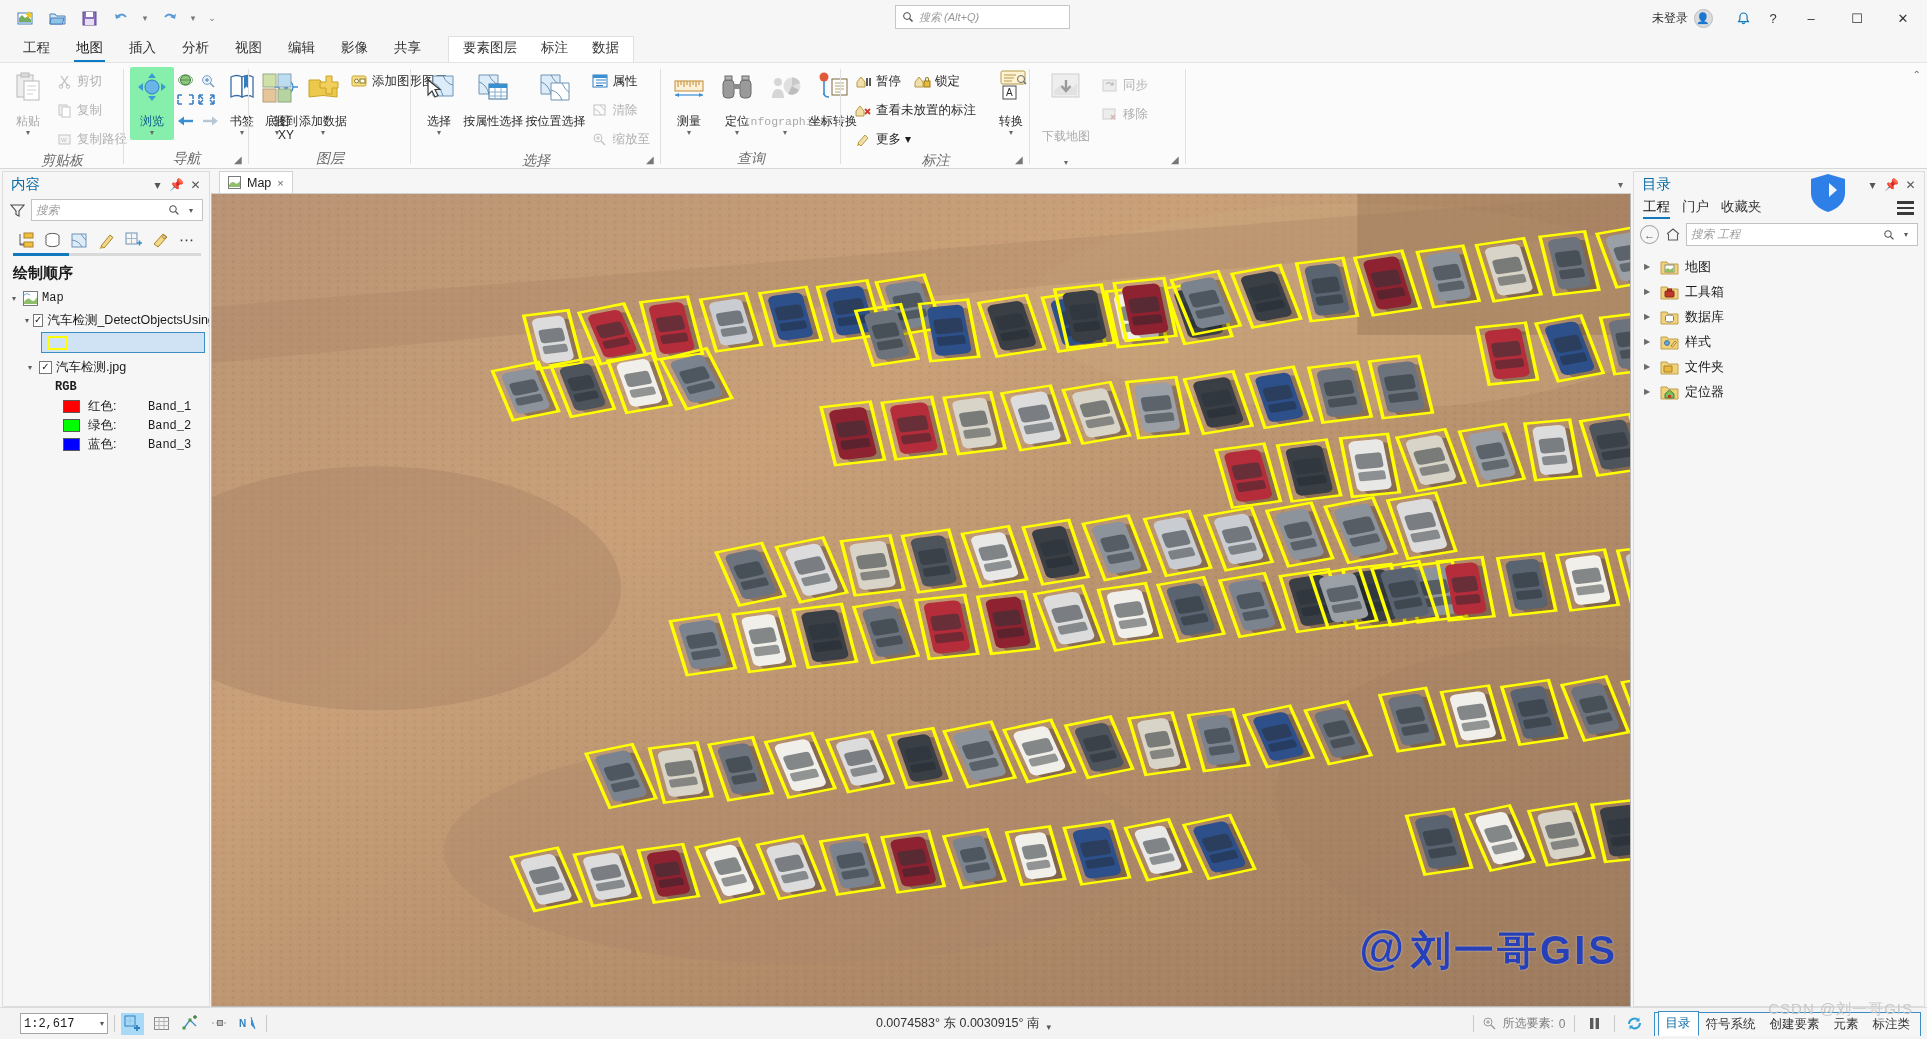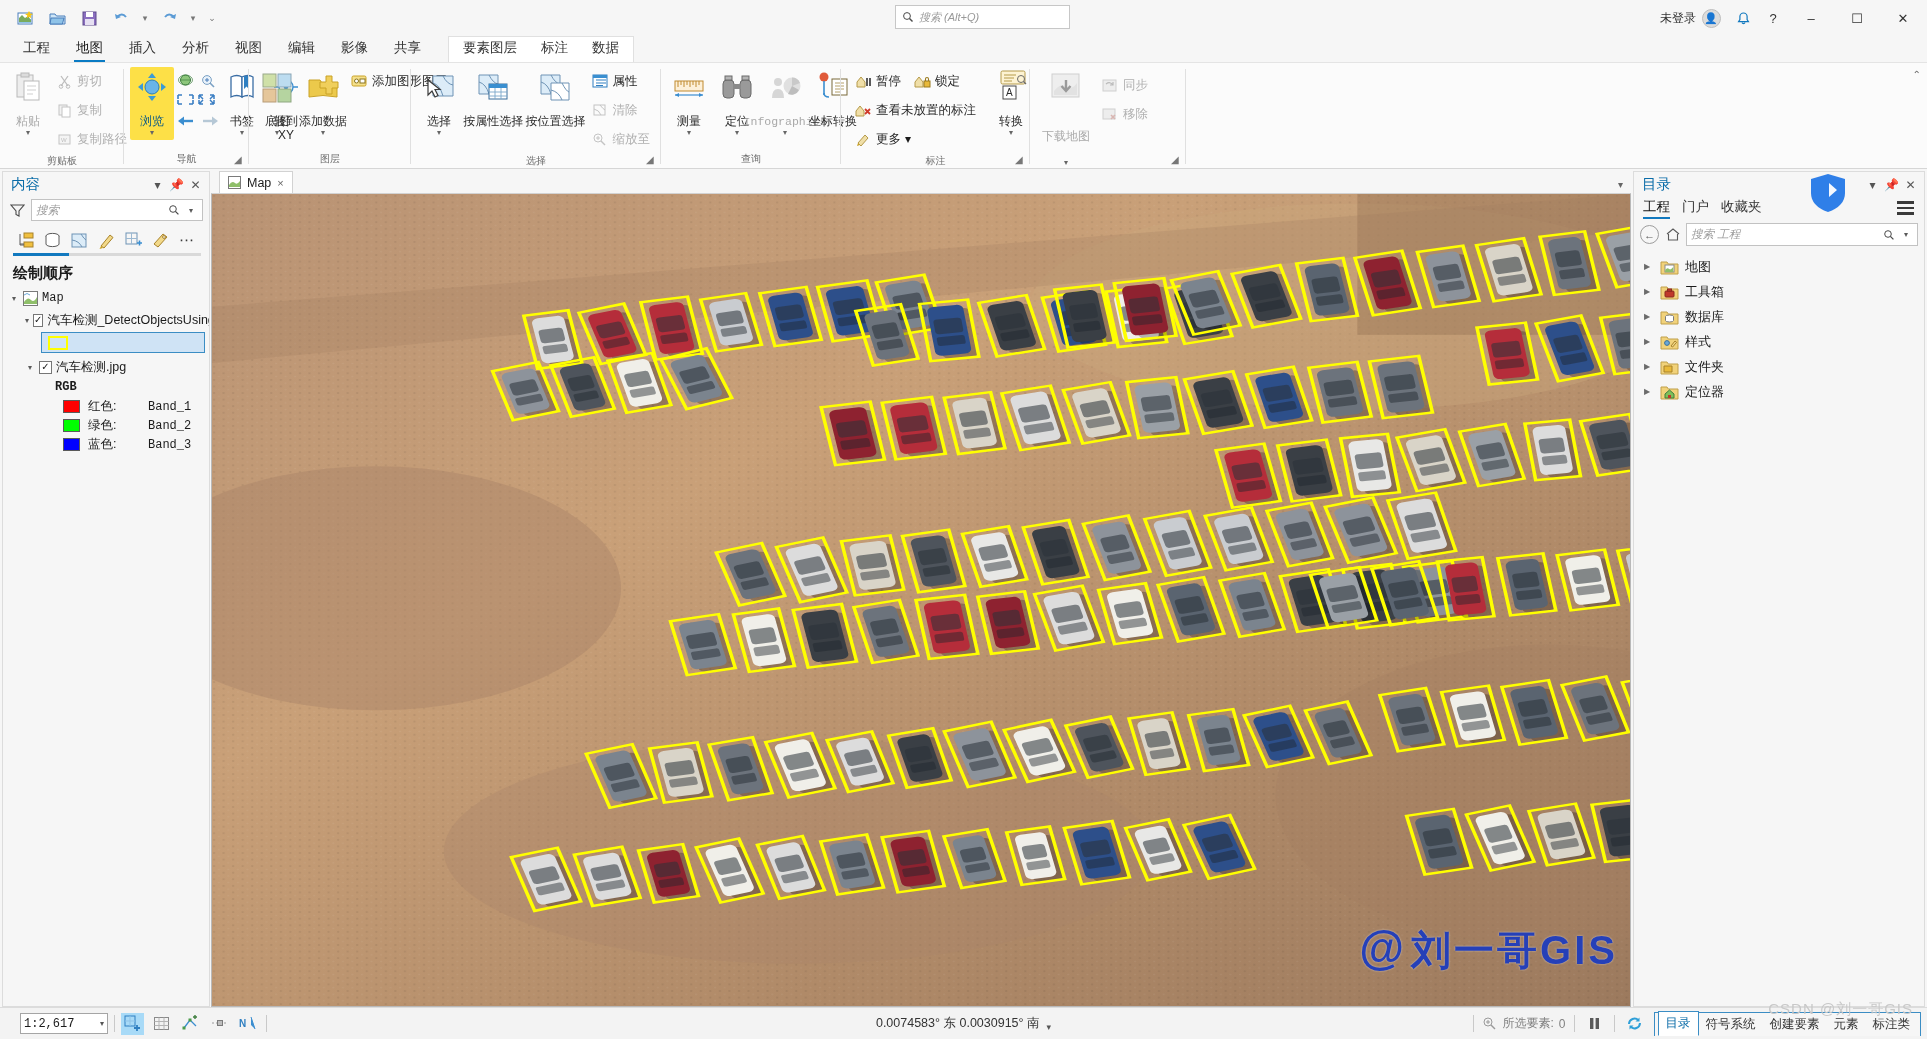--- a/index.html
+++ b/index.html
@@ -25,7 +25,7 @@
   }
   .searchbox .ph{ font-size:11px; color:#9a9a9a; font-style:italic; }
   .tb-right{ position:absolute; right:0; top:0; height:36px; display:flex; align-items:center; gap:2px; padding-right:2px;}
-  .tb-user{ display:flex; align-items:center; gap:6px; font-size:12px; color:#333; margin-right:6px;}
+  .tb-user{ display:flex; align-items:center; gap:6px; font-size:12px; color:#333; margin-right:14px;}
   .avatar{ width:19px; height:19px; border-radius:50%; background:#dcdcdc; border:1px solid #bdbdbd; display:flex;align-items:center;justify-content:center; color:#8a8a8a; font-size:11px;}
   .winbtn{ width:44px; height:34px; display:flex; align-items:center; justify-content:center; color:#333; font-size:13px;}
 

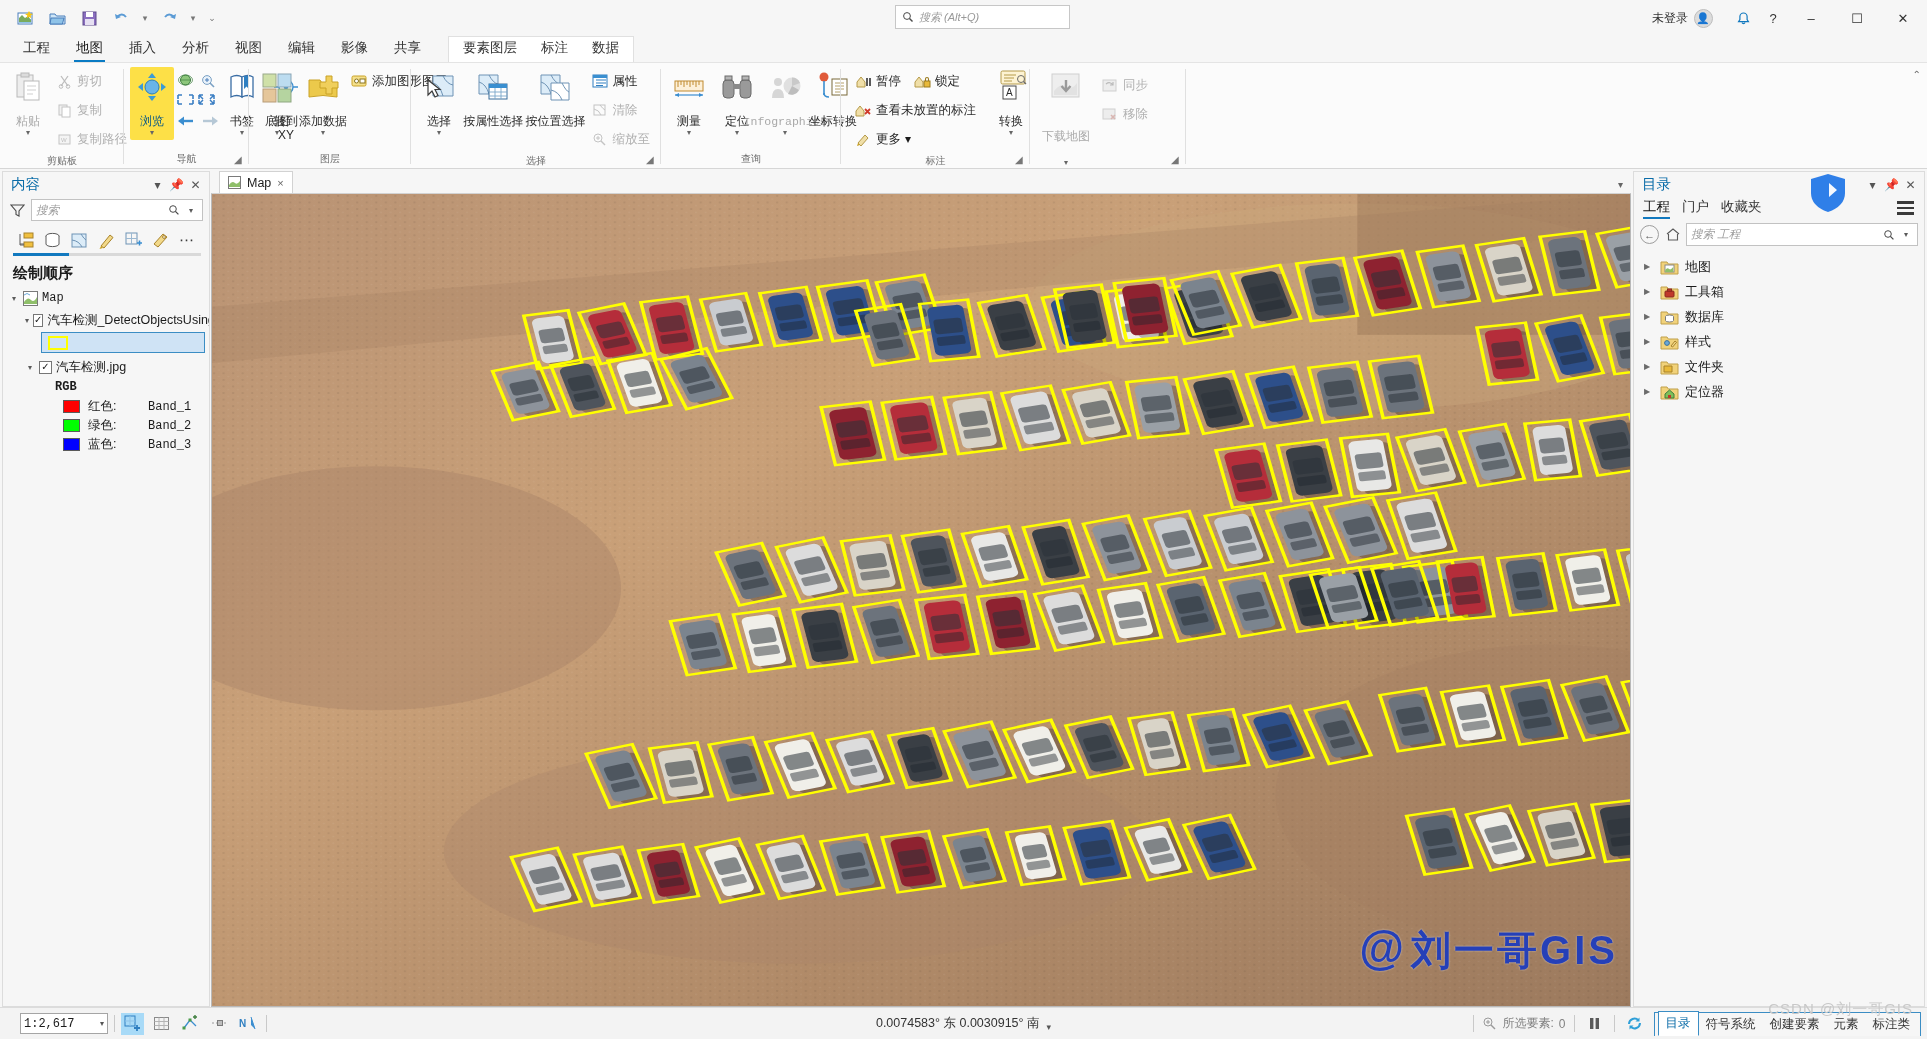--- a/index.html
+++ b/index.html
@@ -52,7 +52,7 @@
   .bigbtn .lb2{ font-size:12px; color:#2b2b2b; text-align:center; line-height:12px;}
   .bigbtn .dd{ font-size:8px; color:#666; line-height:8px; height:9px;}
   .bigbtn.disabled .lb,.bigbtn.disabled .lb2{ color:#a9a9a9; }
-  .bigbtn.sel{ background:#fde047; }
+  .bigbtn.sel{ background:#86efac; }
   .bigbtn.sel .lb{ color:#0b5a86;}
 
   .smallcol{ display:flex; flex-direction:column; gap:5px; padding-top:2px;}

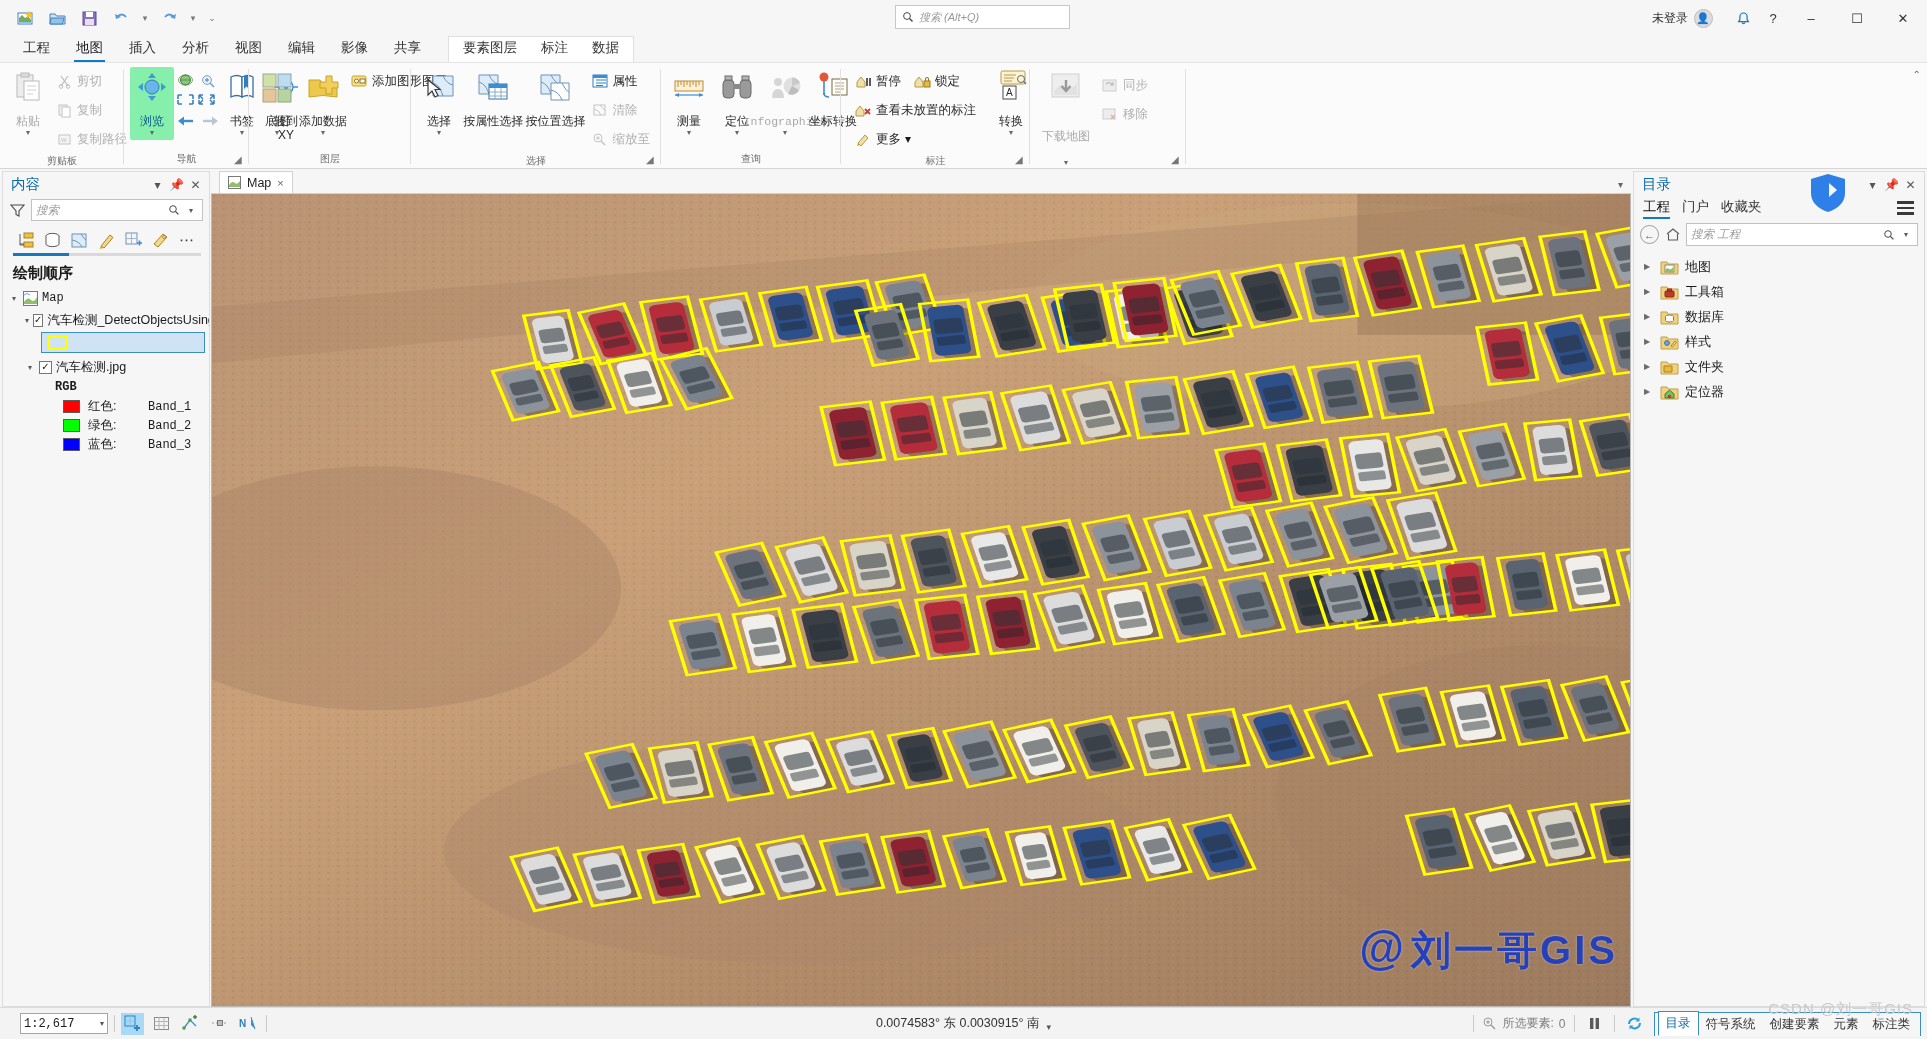--- a/index.html
+++ b/index.html
@@ -41,7 +41,7 @@
   .ribbon{ flex:0 0 106px; background:#fbfbfb; border-top:1px solid #e4e4e4; border-bottom:1px solid #d6d6d6; display:flex; position:relative; }
   .rgroup{ display:flex; flex-direction:column; position:relative; height:105px; }
   .rgroup-body{ flex:1; display:flex; align-items:flex-start; padding:4px 6px 0; gap:2px; }
-  .rgroup-label{ height:19px; line-height:19px; text-align:center; font-size:10px; color:#6b6b6b; position:relative;}
+  .rgroup-label{ height:19px; line-height:19px; text-align:center; font-size:14px; color:#6b6b6b; position:relative;font-style:italic;}
   .rgroup:after{ content:""; position:absolute; right:0; top:6px; bottom:4px; width:1px; background:#e0e0e0; }
   .rgroup:last-child:after{ display:none; }
   .dlg-launch{ position:absolute; right:4px; bottom:2px; width:11px; height:11px; color:#777; font-size:10px; line-height:10px;}

